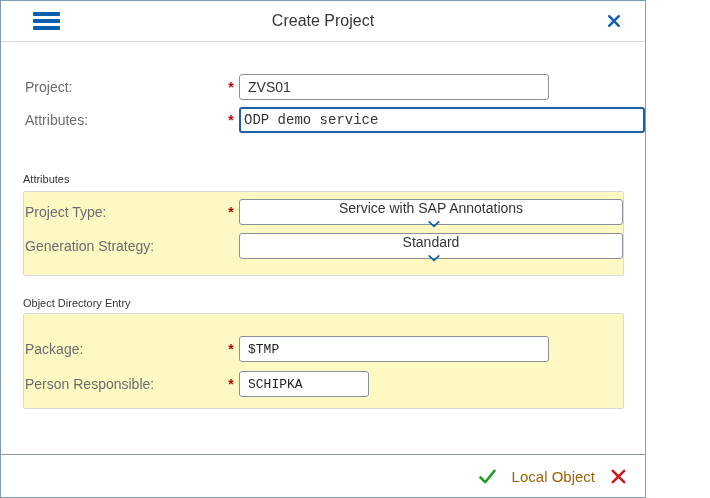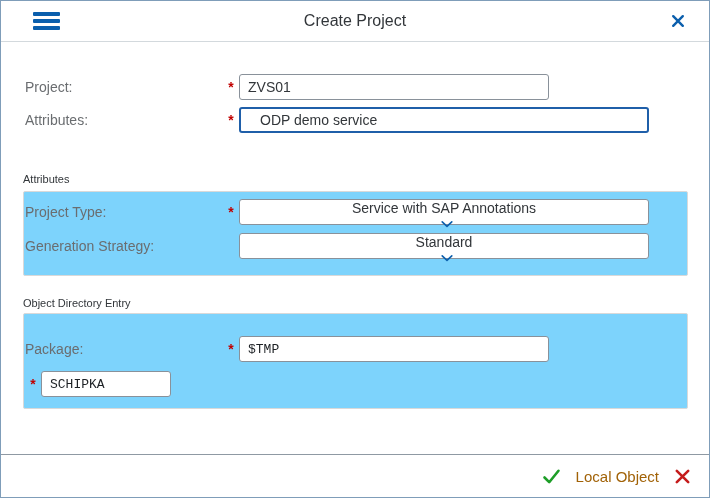--- a/index.html
+++ b/index.html
@@ -6,7 +6,7 @@
   body { font-family:"Liberation Sans", sans-serif; }
 
   .dialog {
-    width:710px; height:498px; box-sizing:border-box;
+    width:646px; height:498px; box-sizing:border-box;
     border:1px solid #7f9db9; background:#fff;
     display:flex; flex-direction:column; overflow:hidden;
   }

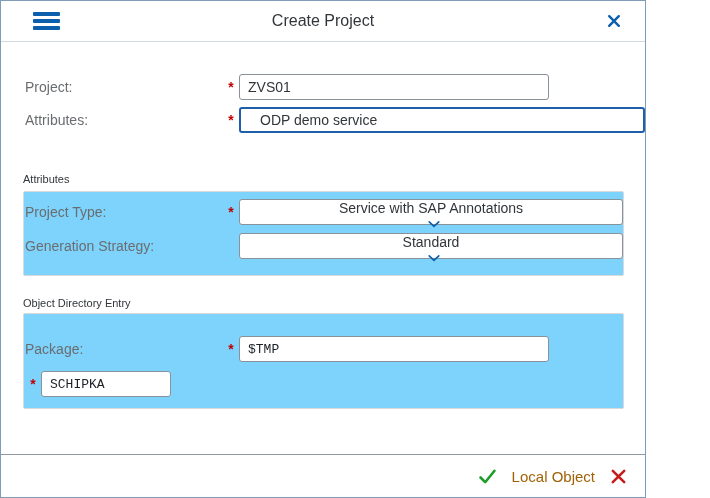--- a/index.html
+++ b/index.html
@@ -40,7 +40,7 @@
     font-family:"Liberation Sans", sans-serif; outline:none;
   }
   input.mono { font-family:"Liberation Mono", monospace; font-size:13px; color:#1c2024; }
-  input.focused { border:2px solid #1f5fa9; padding:0 19px; }
+  input.focused { border:2px solid #1f5fa9; padding:0 3px;font-family:Liberation Mono, monospace; }
 
   .w-project { width:310px; }
   .w-description { width:410px; }

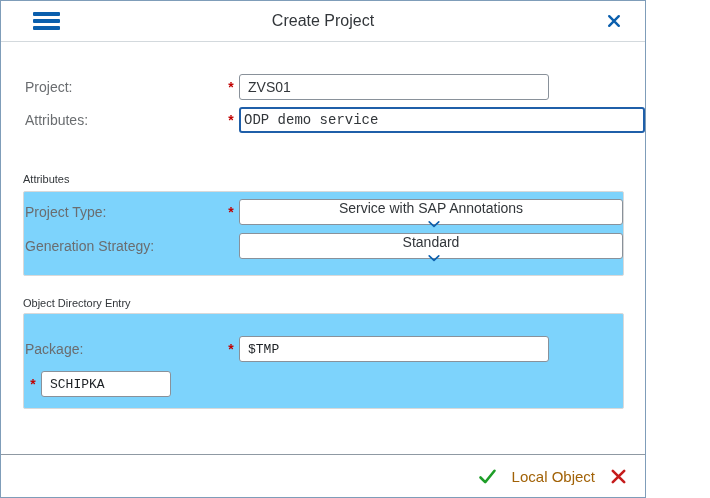--- a/index.html
+++ b/index.html
@@ -66,7 +66,7 @@
   .hd-ode { margin-top:21px; }
   .section-box {
     margin-left:22px; margin-right:21px;
-    border:1px solid #d9d9d9; border-radius:2px; background:#7dd3fc;
+    border:1px solid #d9d9d9; border-radius:2px; background:#fef9c3;
   }
   .box-attributes { margin-top:6px; padding:7px 0 16px 1px; }
   .box-attributes .row + .row { margin-top:8px; }

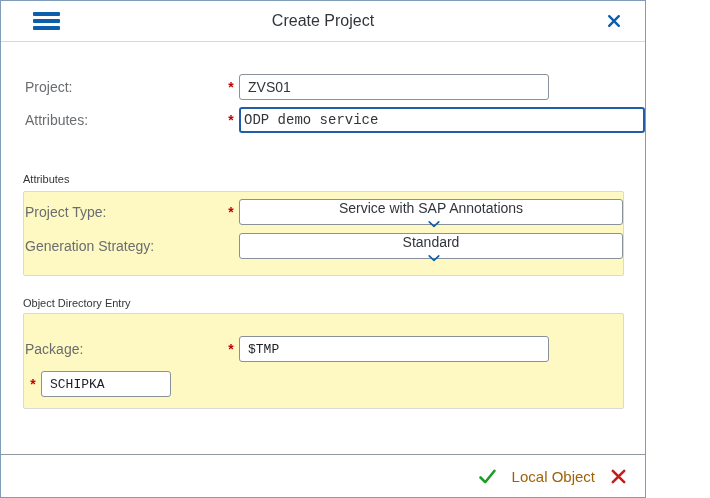--- a/index.html
+++ b/index.html
@@ -151,6 +151,7 @@
       <input class="txt mono w-package" type="text" value="$TMP" style="">
     </div>
     <div class="row">
+      <span class="lbl">Person Responsible:</span>
       <span class="ast">*</span>
       <input class="txt mono w-person" type="text" value="SCHIPKA" style="">
     </div>

